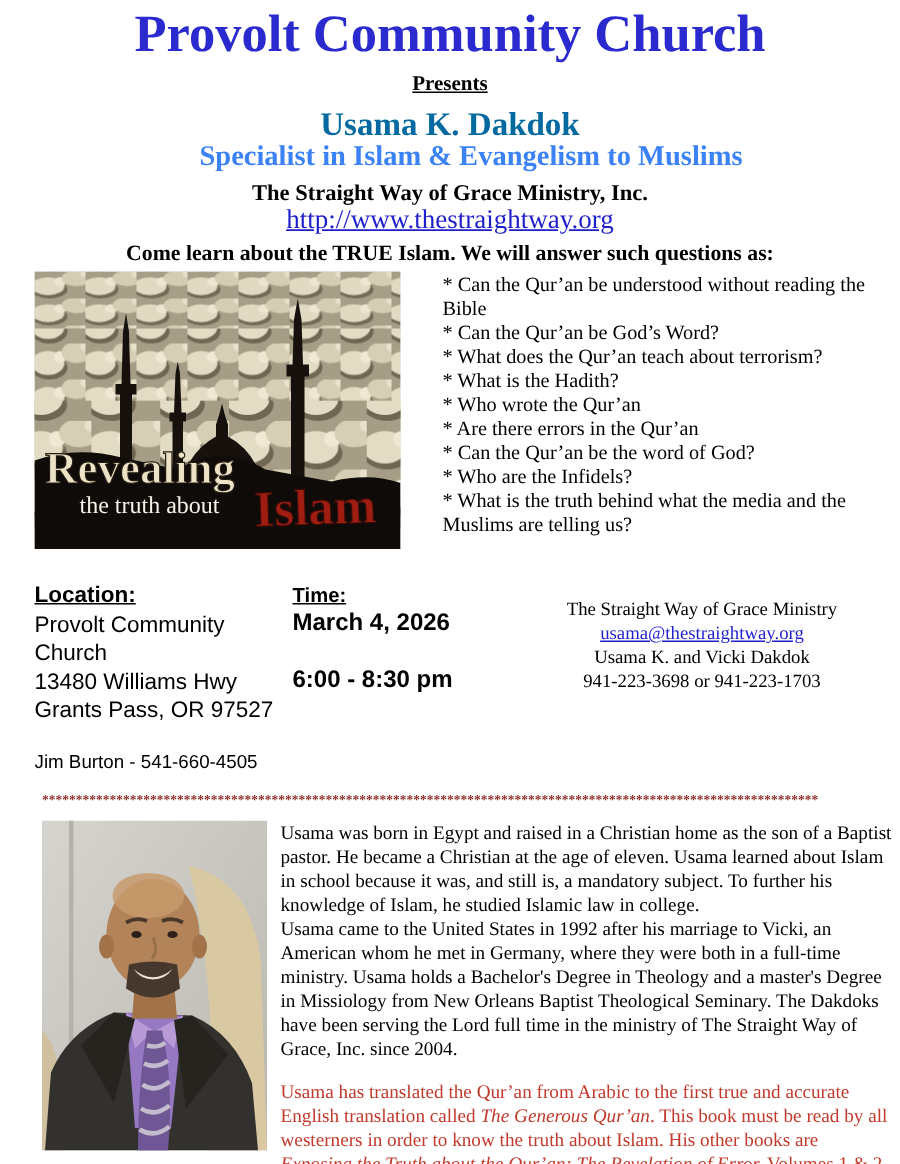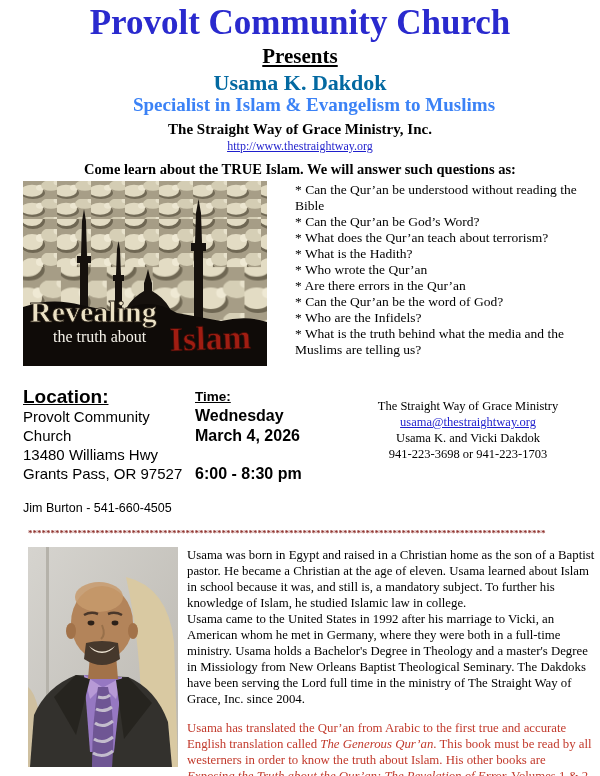--- a/index.html
+++ b/index.html
@@ -9,7 +9,7 @@
   
   .header { text-align:center; padding-top:4px; }
   .title { font-size:35px; font-weight:bold; color:#2a2ace; line-height:37px; }
-  .presents { display:inline-block; font-size:21px; font-weight:bold; text-decoration:underline; line-height:25px; margin-top:3px;text-align:center; }
+  .presents { display:inline-block; font-size:14px; font-weight:bold; text-decoration:underline; line-height:25px; margin-top:3px;text-align:center; }
   .speaker { font-size:22px; font-weight:bold; color:#0369a1; line-height:26px; margin-top:1px; }
   .specialist { font-size:19px; font-weight:bold; color:#3b82f6; line-height:18px;padding-left:28px; }
   .ministry { font-size:15px; font-weight:bold; margin-top:6px; line-height:18px; }

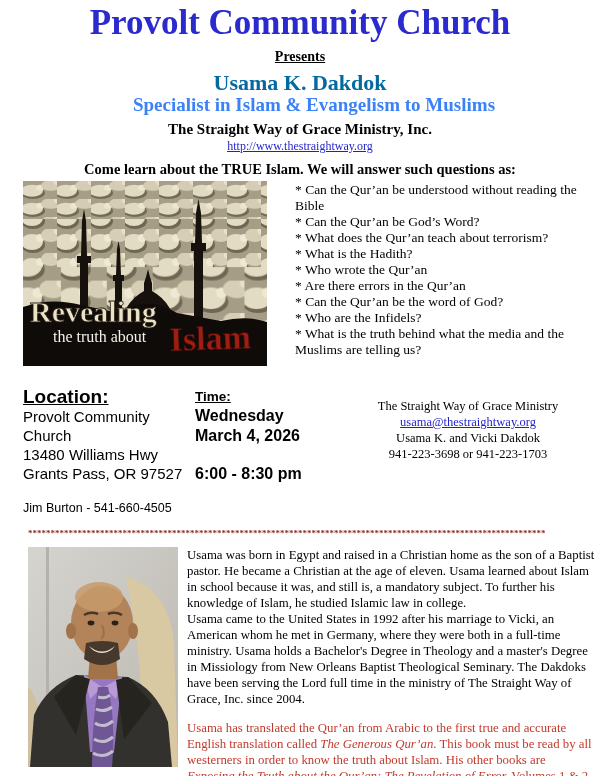--- a/index.html
+++ b/index.html
@@ -13,7 +13,7 @@
   .speaker { font-size:22px; font-weight:bold; color:#0369a1; line-height:26px; margin-top:1px; }
   .specialist { font-size:19px; font-weight:bold; color:#3b82f6; line-height:18px;padding-left:28px; }
   .ministry { font-size:15px; font-weight:bold; margin-top:6px; line-height:18px; }
-  .url a, .url { font-size:12px; color:#1f1fcc; text-decoration:underline; line-height:16px; }
+  .url a, .url { font-size:18px; color:#1f1fcc; text-decoration:underline; line-height:16px; }
   .intro { font-size:14.5px; font-weight:bold; margin-top:6px; line-height:18px; }
 
   

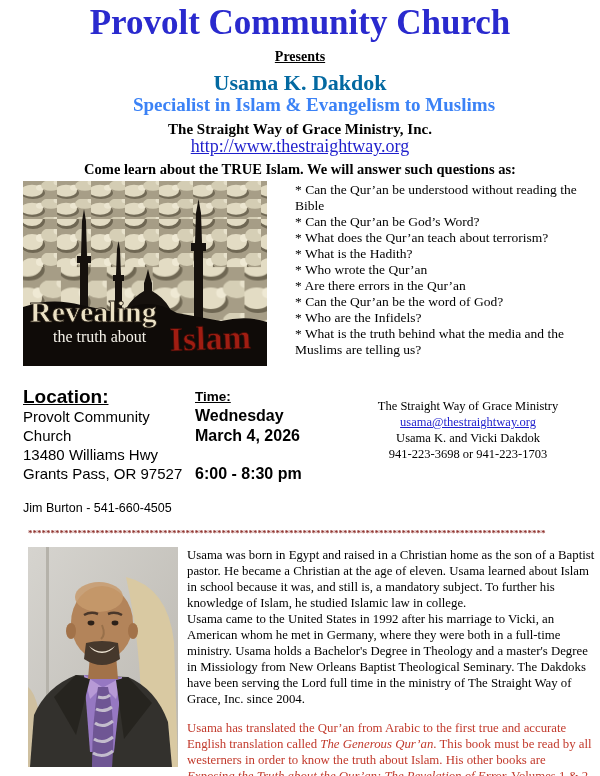--- a/index.html
+++ b/index.html
@@ -25,7 +25,7 @@
   
   .info-row { display:flex; margin:21px 0 0 23px; }
   .loc-col { width:172px; font-family:"Liberation Sans", sans-serif; }
-  .loc-heading { display:inline-block; font-size:19px; font-weight:bold; text-decoration:underline; line-height:20px; }
+  .loc-heading { display:inline-block; font-size:15px; font-weight:bold; text-decoration:underline; line-height:20px; }
   .loc-line { font-size:15px; line-height:19px; }
   .jim { font-size:12.5px; margin-top:18px; }
   .time-col { width:152px; font-family:"Liberation Sans", sans-serif; }

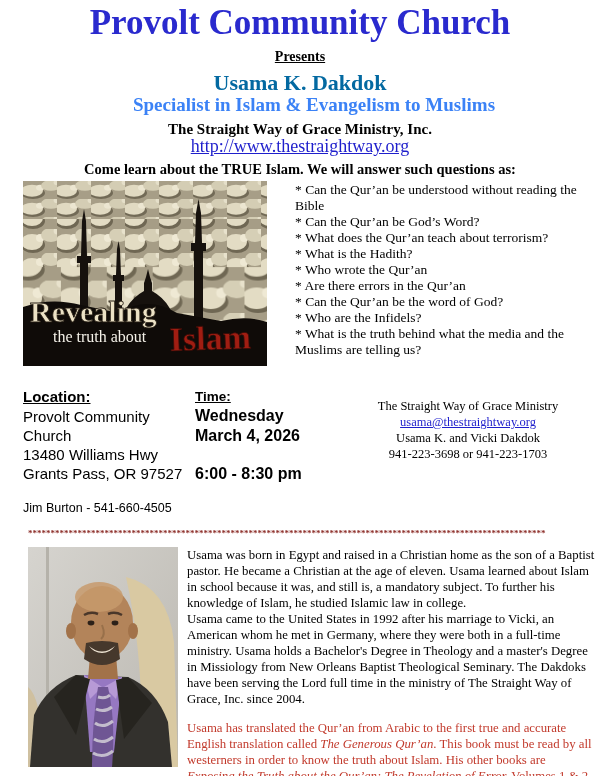--- a/index.html
+++ b/index.html
@@ -119,7 +119,6 @@
   <div class="time-col">
     <span class="time-heading">Time:</span>
     <div>
-        <div class="time-line">Wednesday</div>
         <div class="time-line">March 4, 2026</div>
       </div>
     <div class="time-range">6:00 - 8:30 pm</div>

